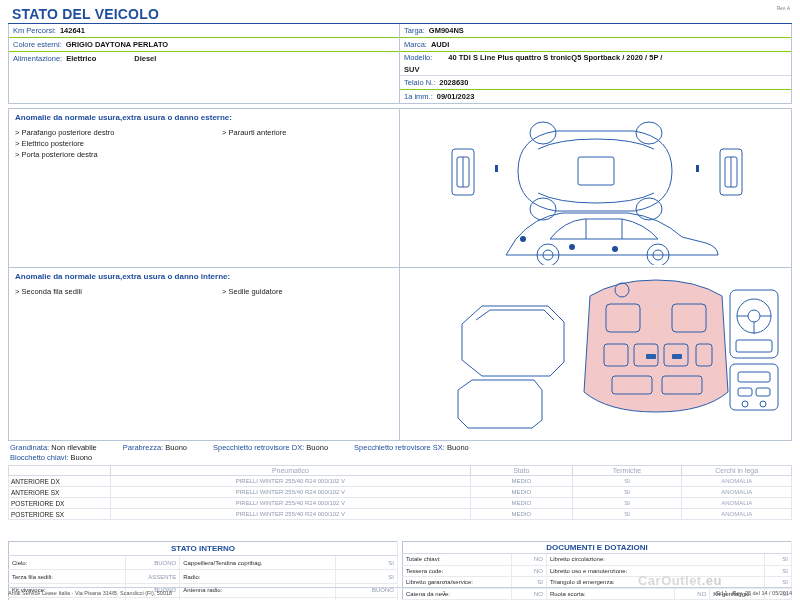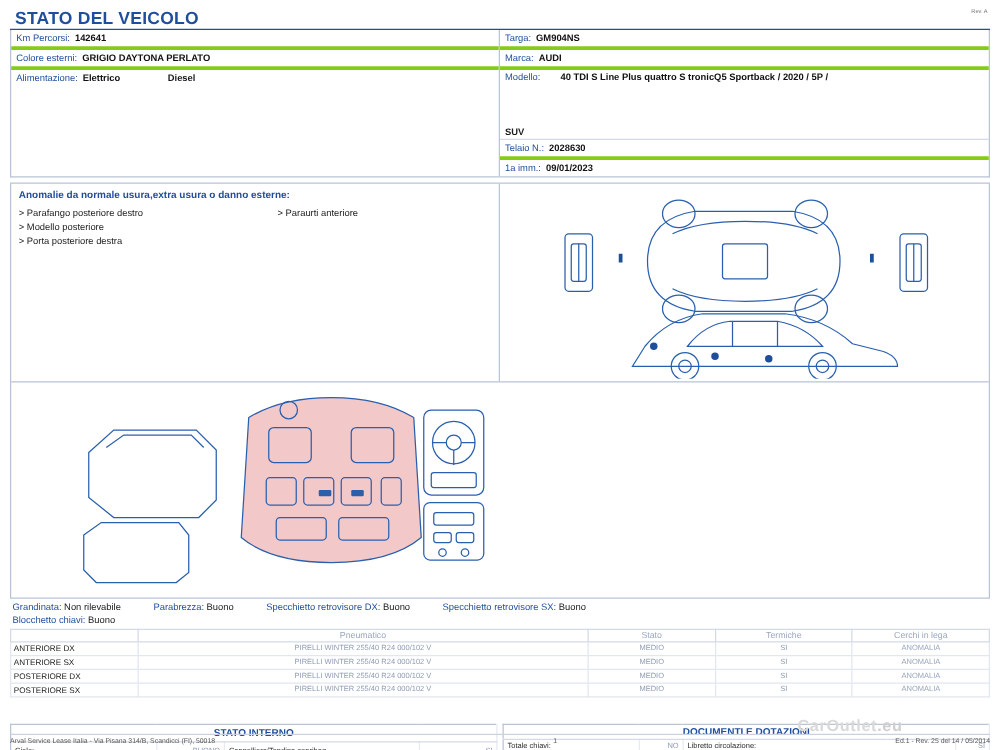--- a/index.html
+++ b/index.html
@@ -56,7 +56,7 @@
   .info-row {
     display: flex;
     align-items: baseline;
-    border-bottom: 3px solid #84cc16;
+    border-bottom: 1px solid #84cc16;
     padding: 1px 4px;
     min-height: 11px;
     line-height: 11px;

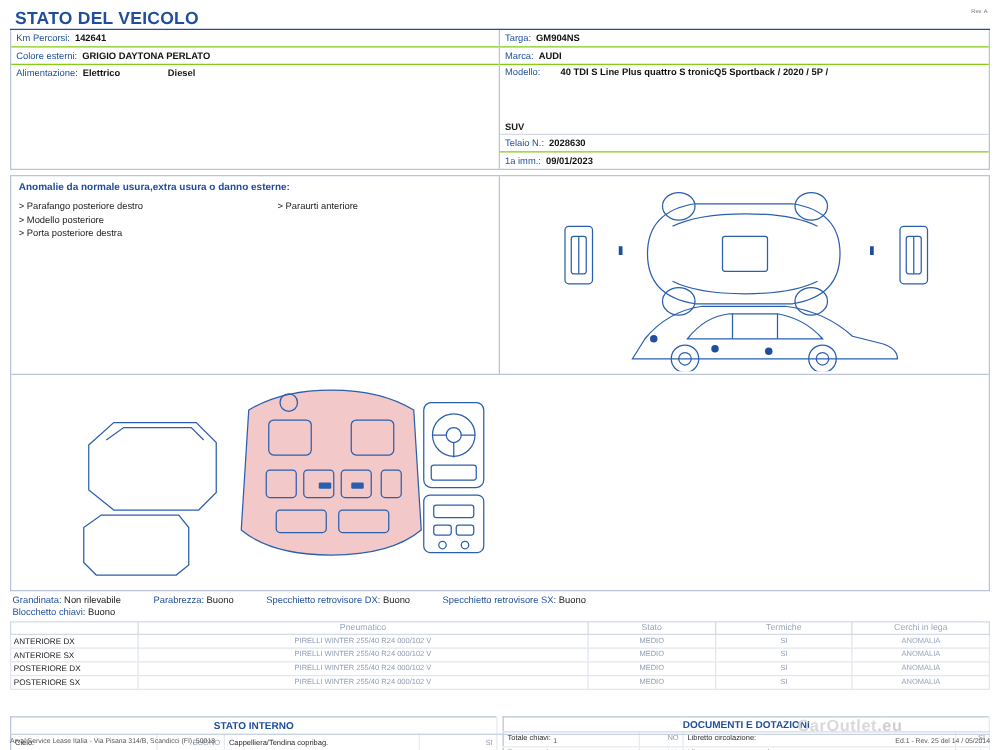--- a/index.html
+++ b/index.html
@@ -84,7 +84,6 @@
     font-size: 7.5px;
     font-weight: bold;
     border-bottom: 1px solid #d3dae6;
-    margin-top: 32px;
   }
   
   .panels {

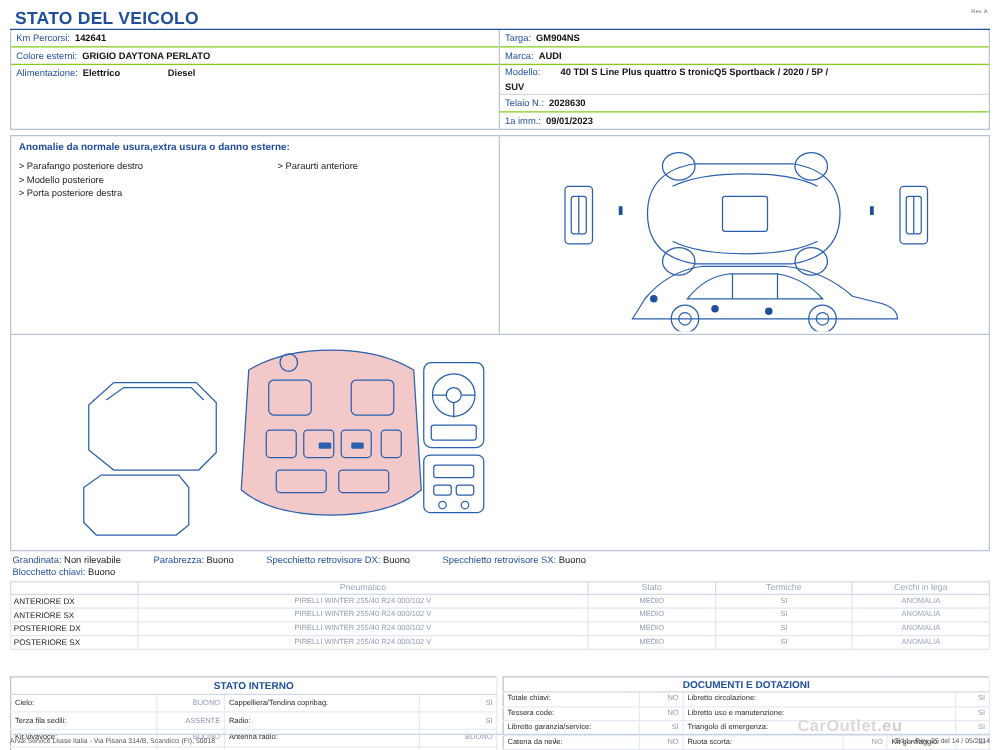--- a/index.html
+++ b/index.html
@@ -295,7 +295,7 @@
         <div class="dmg-cols">
           <div class="dmg-col">
             <div class="dmg-item">Parafango posteriore destro</div>
-            <div class="dmg-item">Modello posteriore</div>
+            <div class="dmg-item">Elettrico posteriore</div>
             <div class="dmg-item">Porta posteriore destra</div>
           </div>
           <div class="dmg-col">

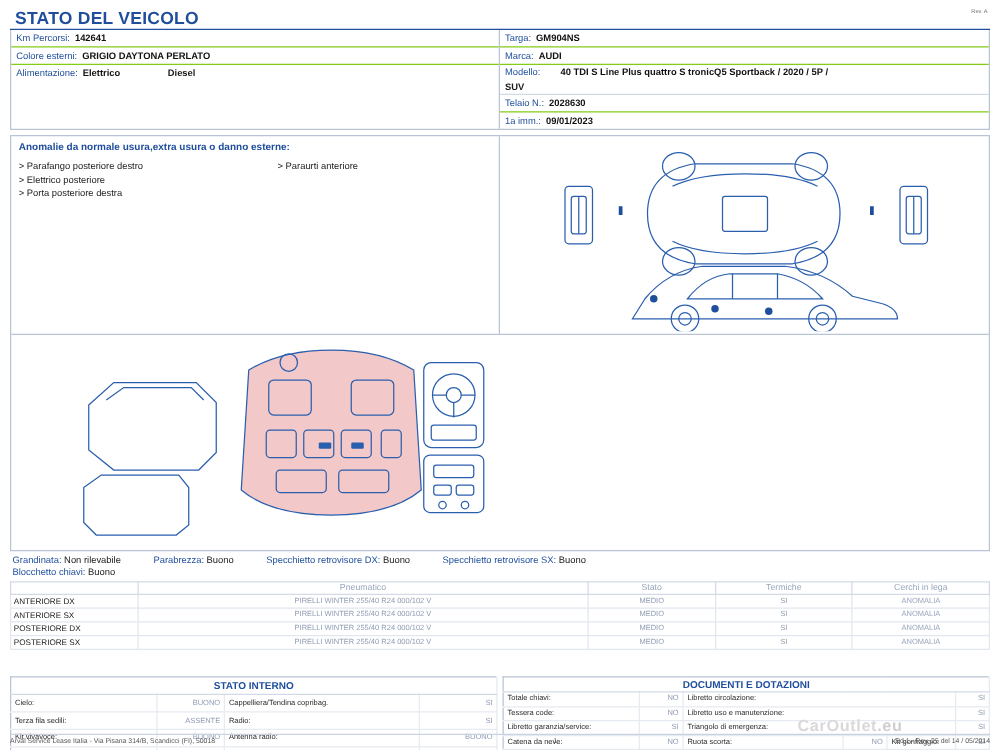--- a/index.html
+++ b/index.html
@@ -345,6 +345,17 @@
     </div>
 
     <div class="panel panel-int">
+      <div class="panel-text">
+        <div class="panel-title">Anomalie da normale usura,extra usura o danno interne:</div>
+        <div class="dmg-cols">
+          <div class="dmg-col">
+            <div class="dmg-item">Seconda fila sedili</div>
+          </div>
+          <div class="dmg-col">
+            <div class="dmg-item">Sedile guidatore</div>
+          </div>
+        </div>
+      </div>
       <div class="panel-img">
         <svg width="394" height="170" viewBox="0 0 394 170">
           <g fill="none" stroke="#2a5fae" stroke-width="1">

